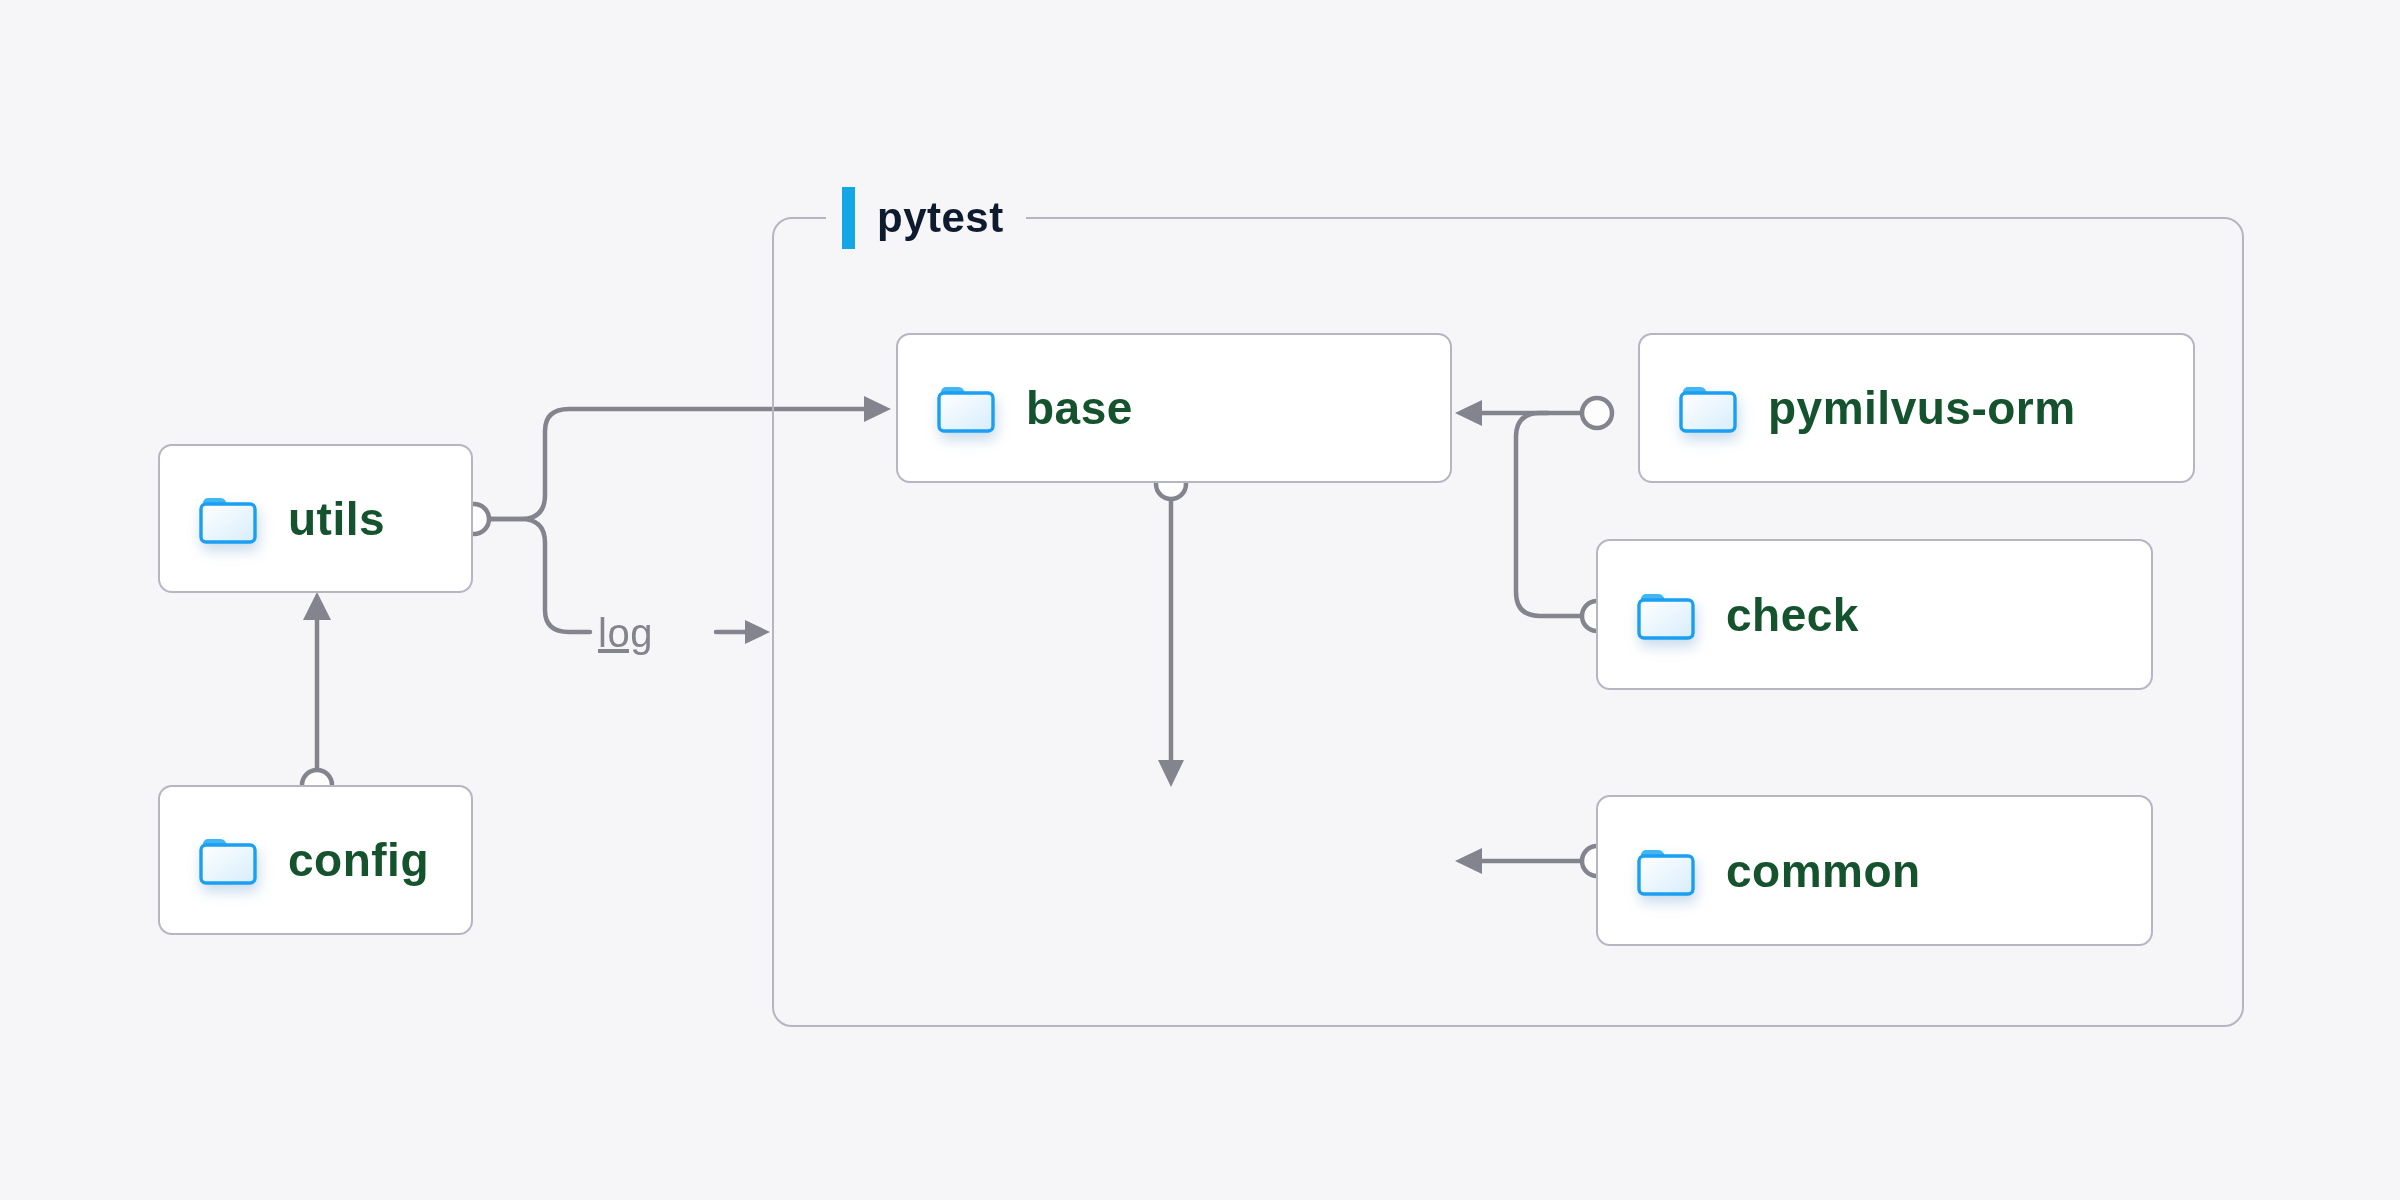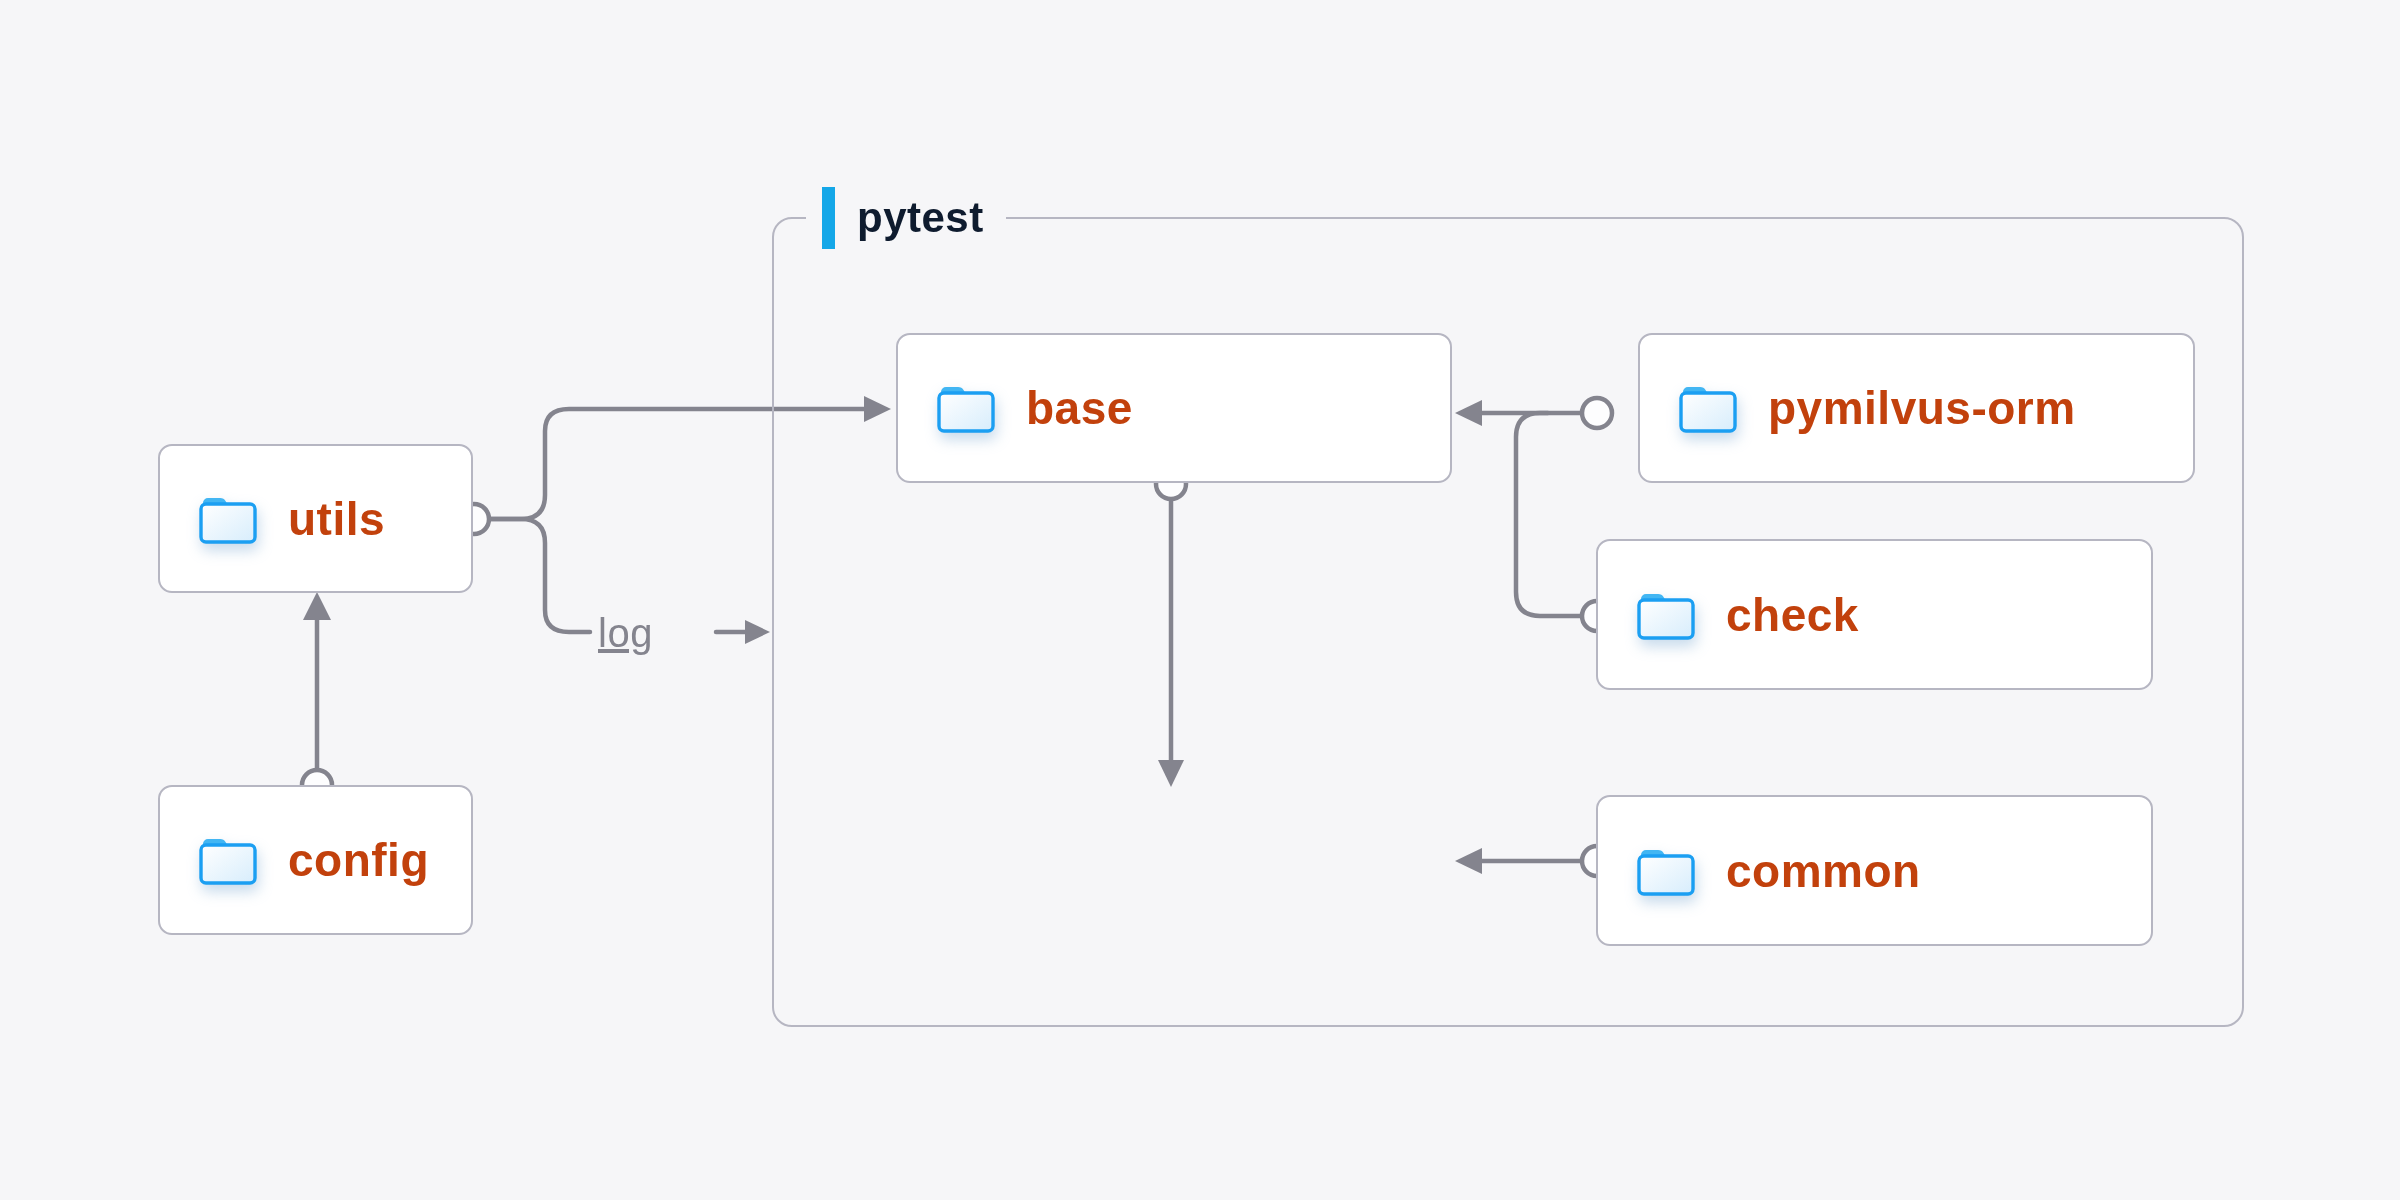--- a/index.html
+++ b/index.html
@@ -48,7 +48,7 @@
   }
   .group-label {
     position: absolute;
-    left: 32px; top: -33px;
+    left: 52px; top: -33px;
     height: 64px;
     display: flex;
     align-items: center;

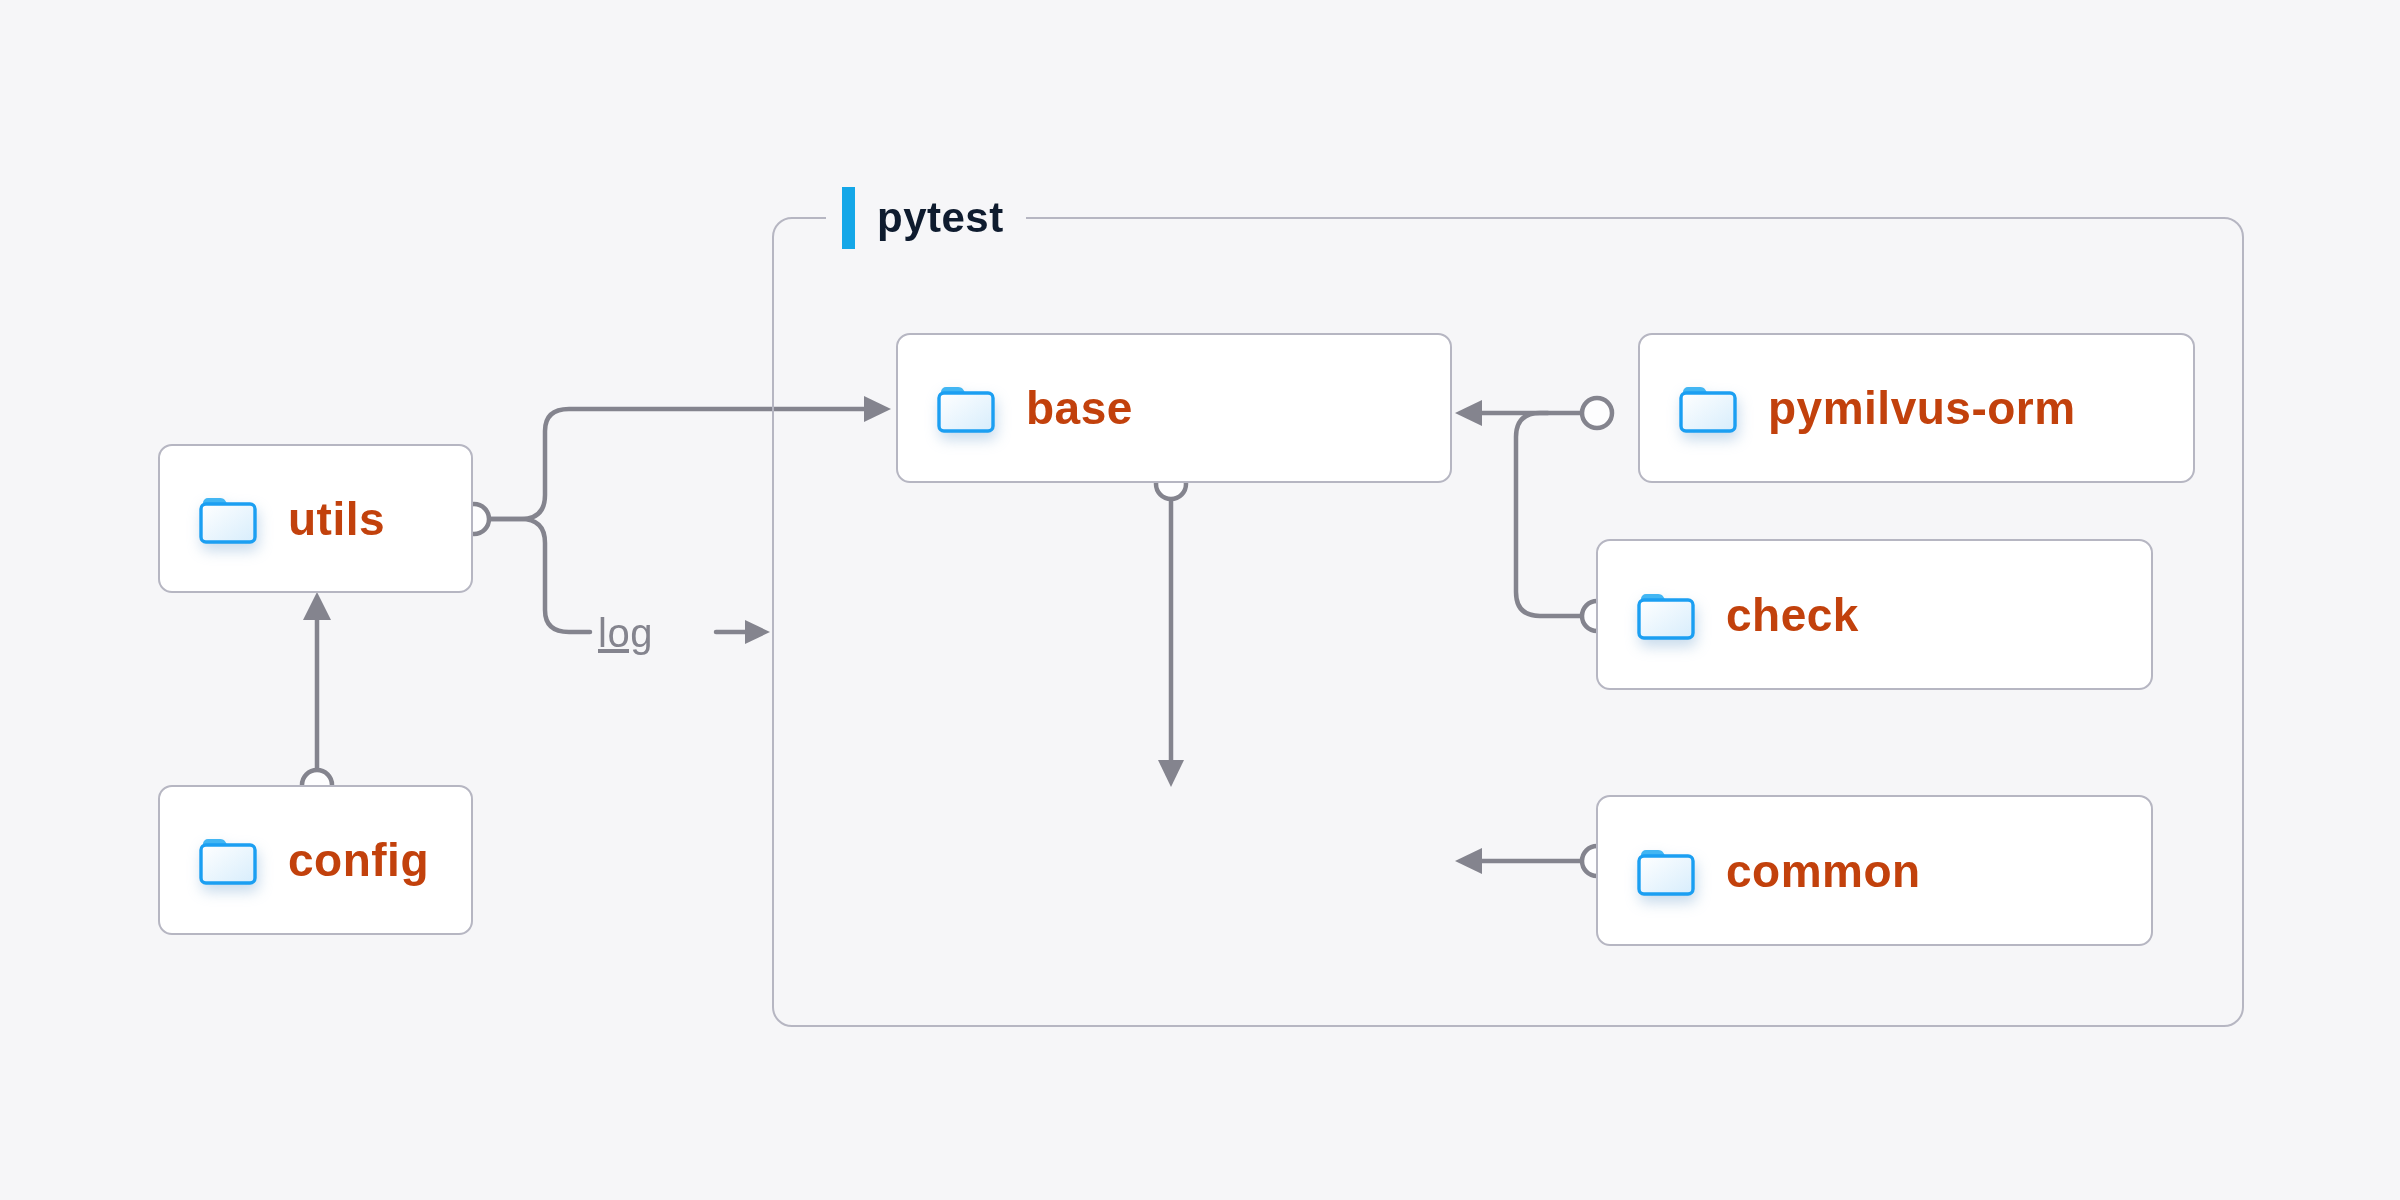--- a/index.html
+++ b/index.html
@@ -80,7 +80,7 @@
   .node .label {
     font-size: 46px;
     font-weight: 700;
-    color: #c2410c;
+    color: #14532d;
     margin-left: 28px;
     letter-spacing: 0.5px;
     white-space: nowrap;

